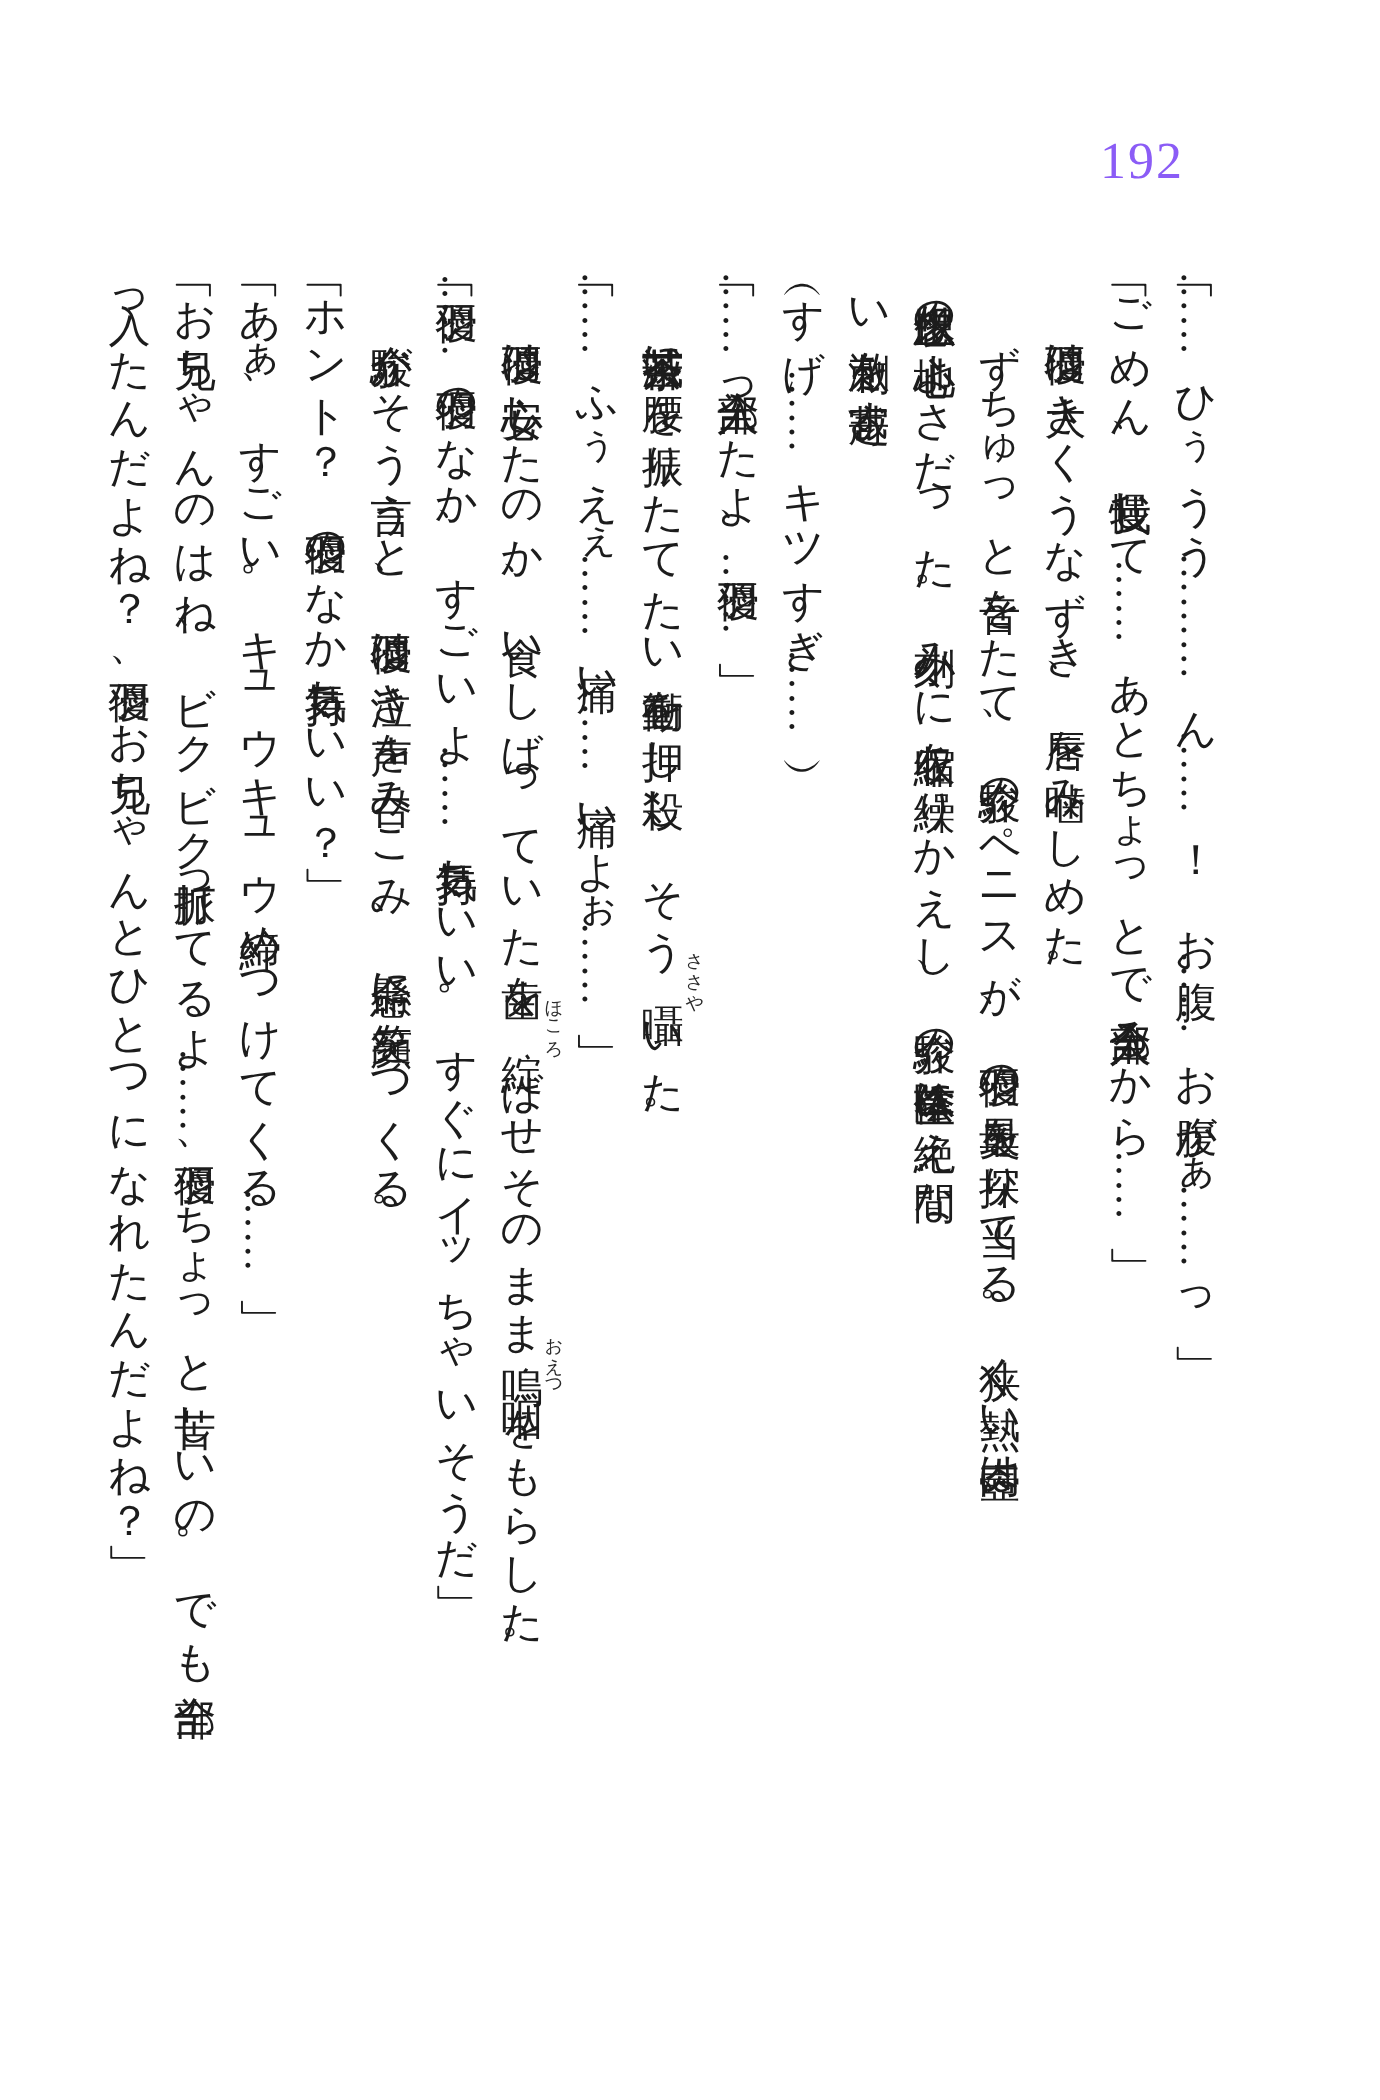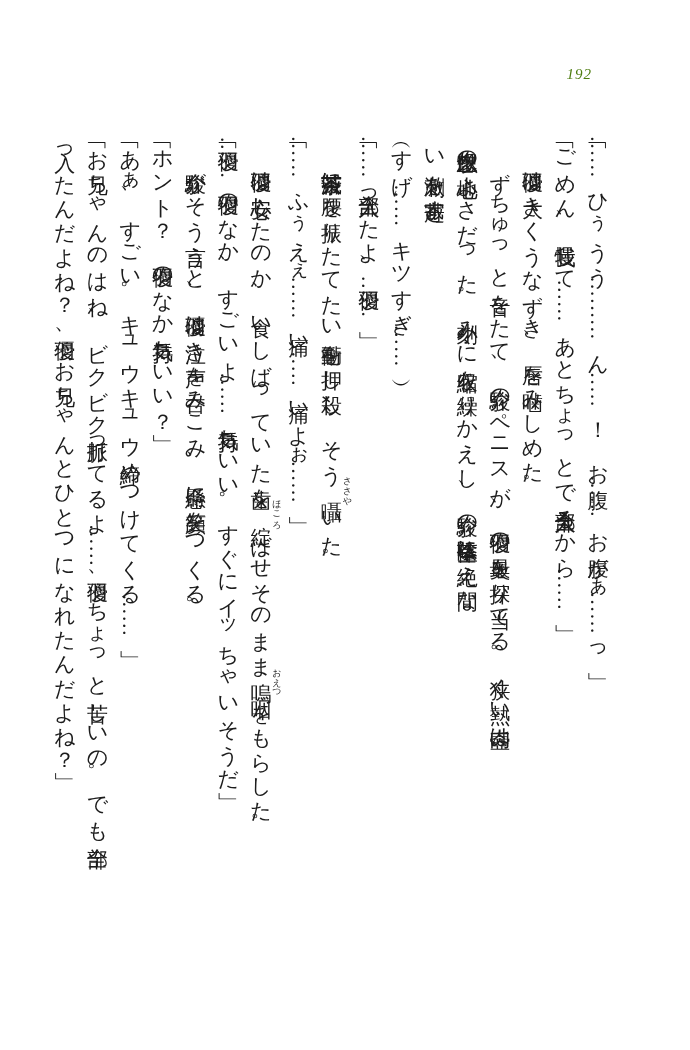--- a/index.html
+++ b/index.html
@@ -22,9 +22,8 @@
     position: absolute;
     top: 66px;
     right: 98px;
-    font-size: 15px;
-    font-style: italic;
-    color: #4d7c0f;
+    font-size: 26px;
+    color: #8b5cf6;
     letter-spacing: 1px;
   }
   .text-block {

